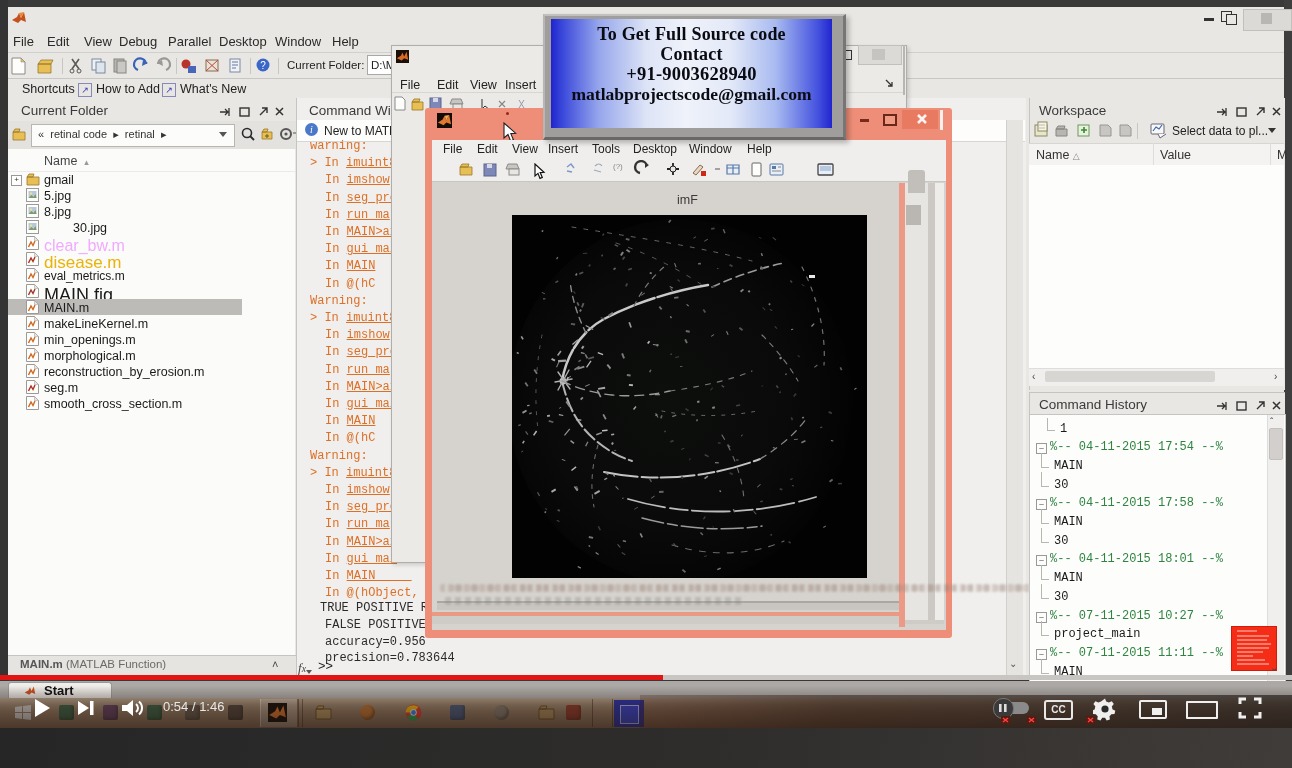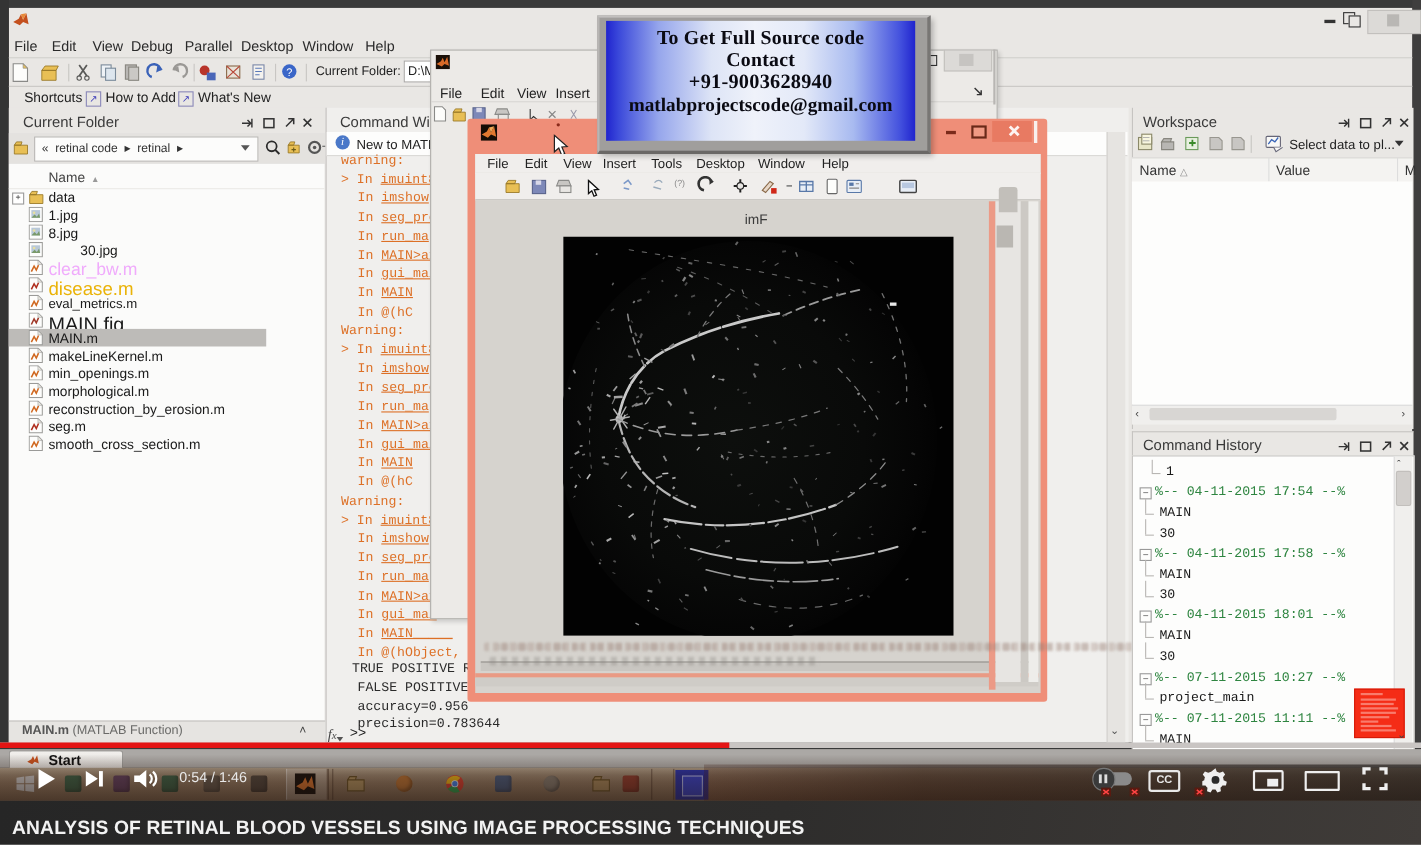--- a/index.html
+++ b/index.html
@@ -101,7 +101,7 @@
 <svg class="abs" style="left:26px;top:172px" width="15" height="14" viewBox="0 0 15 14">
       <path d="M1 5 l2 -3 h5 l-1 3 z M1 5 h12 v8 h-12 z" fill="#e8bf55" stroke="#9a7a28" stroke-width="0.8"></path>
     </svg>
-<div class="abs" style="left:44px;top:173px;font-size:12.5px;color:#1a1a1a;">data</div>
+<div class="abs" style="left:44px;top:173px;font-size:12.5px;color:#1a1a1a;">gmail</div>
 <svg class="abs" style="left:26px;top:188px" width="13" height="14" viewBox="0 0 13 14">
       <rect x="0.5" y="0.5" width="12" height="13" fill="#fdfdfc" stroke="#9a9a98"></rect>
       <rect x="2.5" y="3" width="8" height="7" fill="#b8c8d8"></rect>

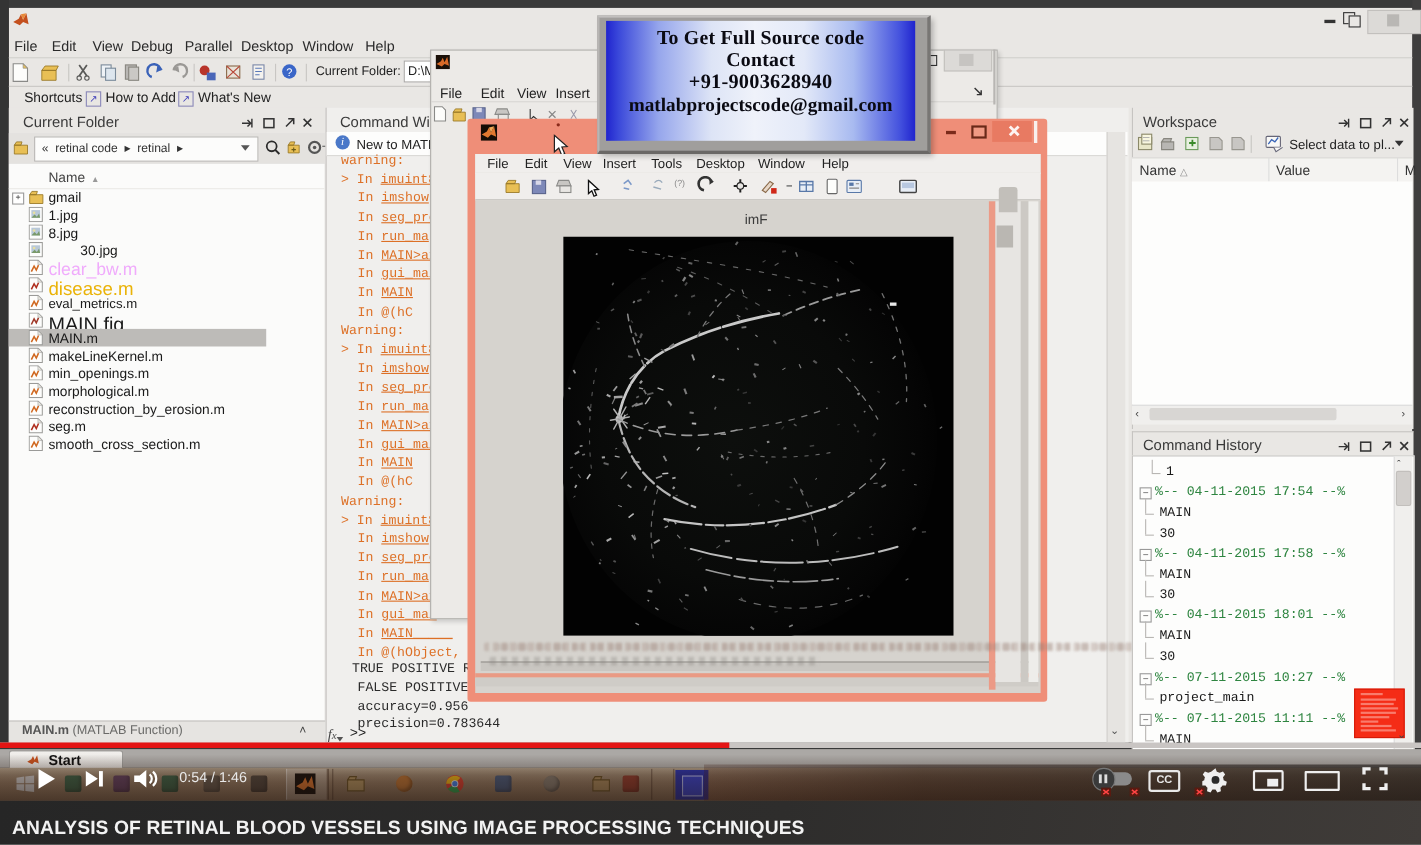--- a/index.html
+++ b/index.html
@@ -108,7 +108,7 @@
       <circle cx="5" cy="5.5" r="1.2" fill="#e8e0a0"></circle>
       <path d="M2.5 10 l3 -3 l2 2 l2 -3 l1 4 z" fill="#7a9a6a"></path>
     </svg>
-<div class="abs" style="left:44px;top:189px;font-size:12.5px;color:#1a1a1a;">1.jpg</div>
+<div class="abs" style="left:44px;top:189px;font-size:12.5px;color:#1a1a1a;">5.jpg</div>
 <svg class="abs" style="left:26px;top:204px" width="13" height="14" viewBox="0 0 13 14">
       <rect x="0.5" y="0.5" width="12" height="13" fill="#fdfdfc" stroke="#9a9a98"></rect>
       <rect x="2.5" y="3" width="8" height="7" fill="#b8c8d8"></rect>

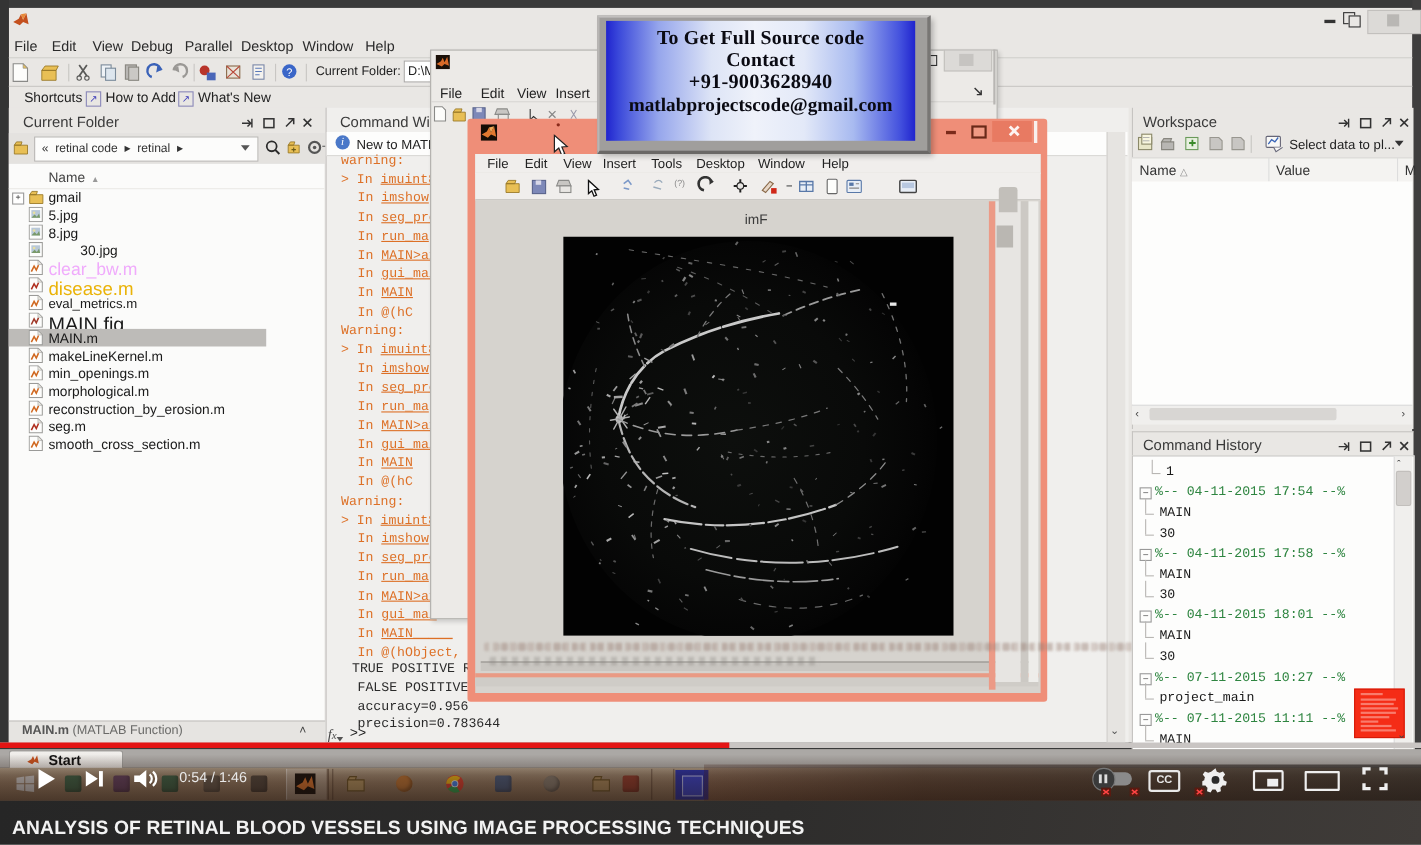--- a/index.html
+++ b/index.html
@@ -782,6 +782,5 @@
       <path d="M2 2 l5 4 M7 2 l-5 4" stroke="#f44" stroke-width="1.4"></path>
     </svg>
 <div class="abs" style="left:0;top:728px;width:1292px;height:40px;background:linear-gradient(100deg,#262626 0%,#2e2d2c 55%,#403c39 100%);"></div>
-<div class="abs" style="left:11px;top:742px;font-size:17.5px;font-weight:bold;color:#f2f2f2;letter-spacing:0.1px;">ANALYSIS OF RETINAL BLOOD VESSELS USING IMAGE PROCESSING TECHNIQUES</div>
 </div>
 </body></html>

